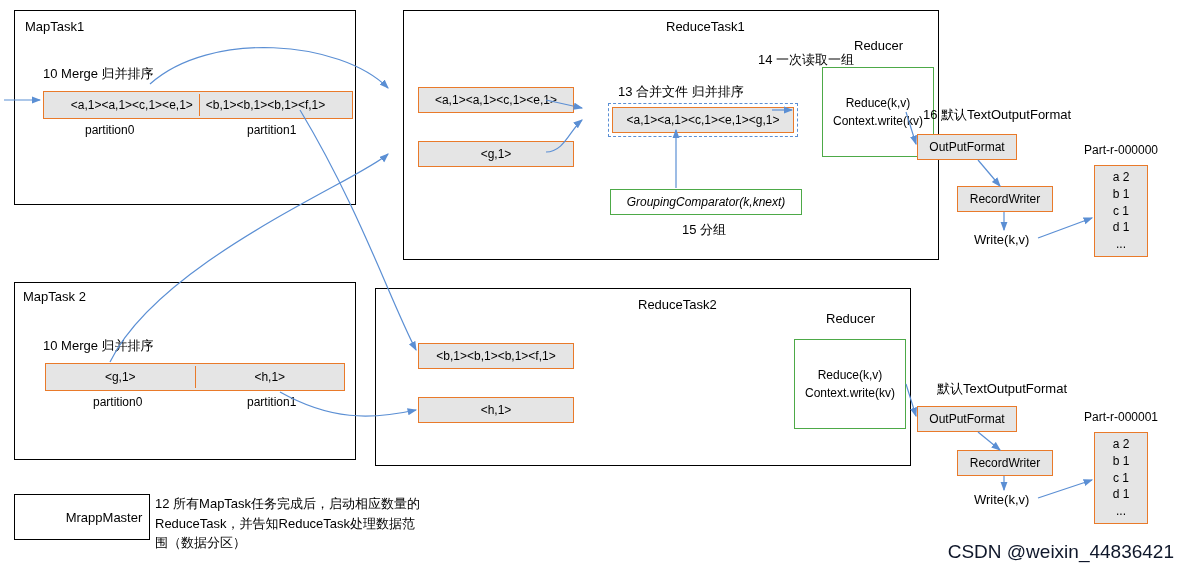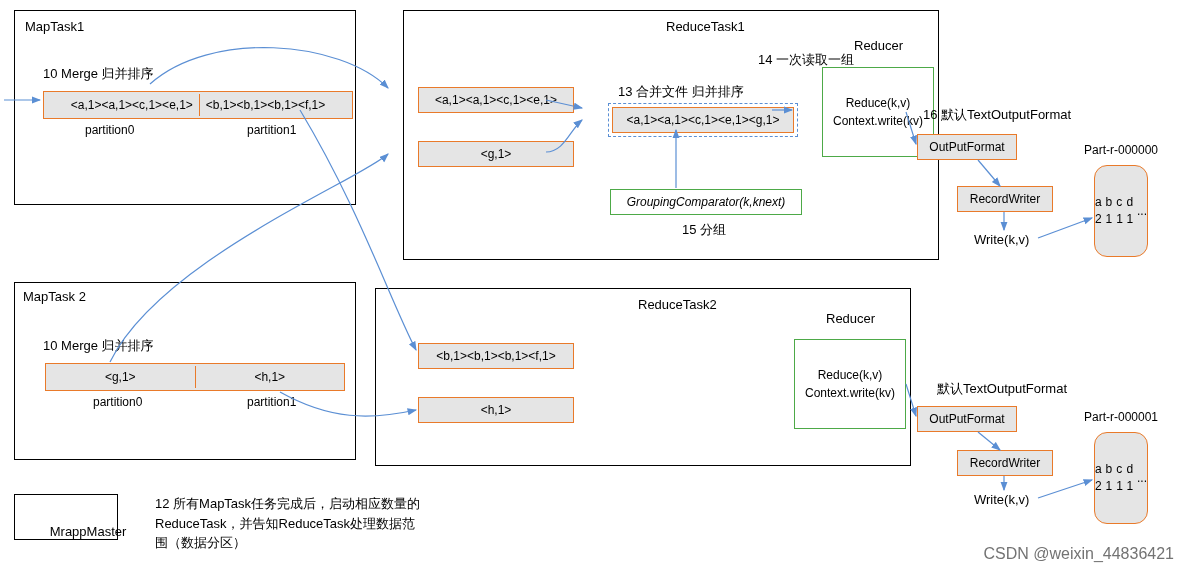--- a/index.html
+++ b/index.html
@@ -25,7 +25,7 @@
   .watermark { position:absolute; right:10px; bottom:6px; color:#737373; font-size:16px; }
   svg.arrows { position:absolute; left:0; top:0; pointer-events:none; }
   .center-col { flex-direction:column; text-align:center; line-height:1.5; }
-  .output-lines { flex-direction:row; align-items:center; line-height:1.4; font-size:12px;border-radius:13px;}
+  .output-lines { flex-direction:column; align-items:center; line-height:1.4; font-size:12px;}
   .dashbox { border:1px dashed #5b8fd4; position:absolute; }
 </style>
 </head>

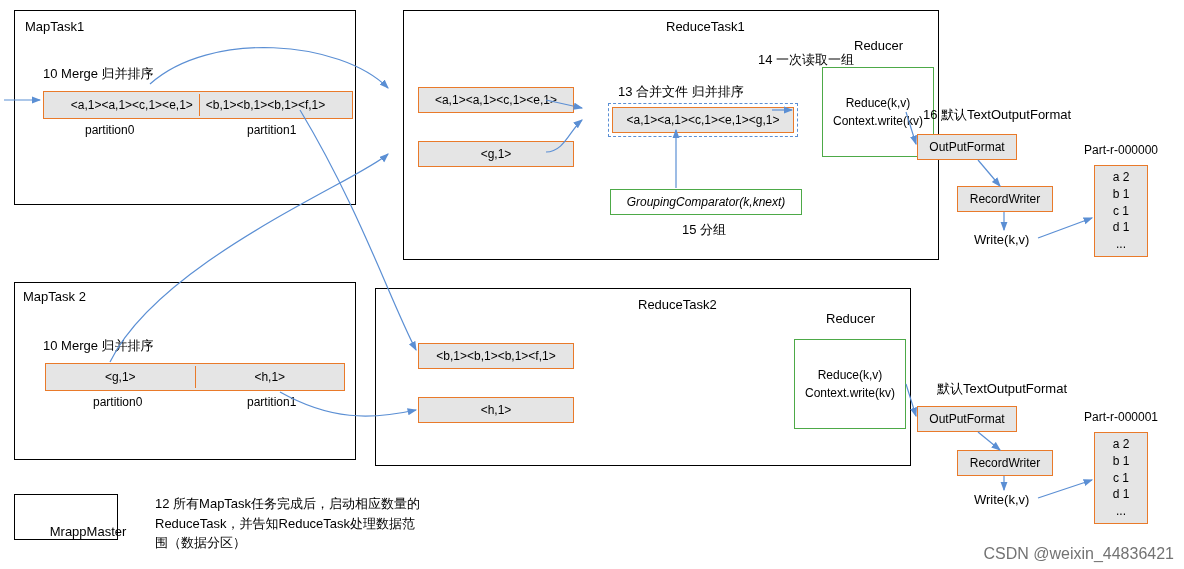--- a/index.html
+++ b/index.html
@@ -112,7 +112,7 @@
   <div>...</div>
 </div>
 
-<div class="box-black" style="left:14px; top:494px; width:104px; height:46px; display:flex; align-items:flex-end; justify-content:center;padding-left:44px;">
+<div class="box-black" style="left:14px; top:494px; width:136px; height:46px; display:flex; align-items:center; justify-content:center;padding-left:44px;">
   <span>MrappMaster</span>
 </div>
 <div class="lbl" style="left:155px; top:494px; width:270px; white-space:normal; line-height:1.5;">12 所有MapTask任务完成后，启动相应数量的ReduceTask，并告知ReduceTask处理数据范围（数据分区）</div>

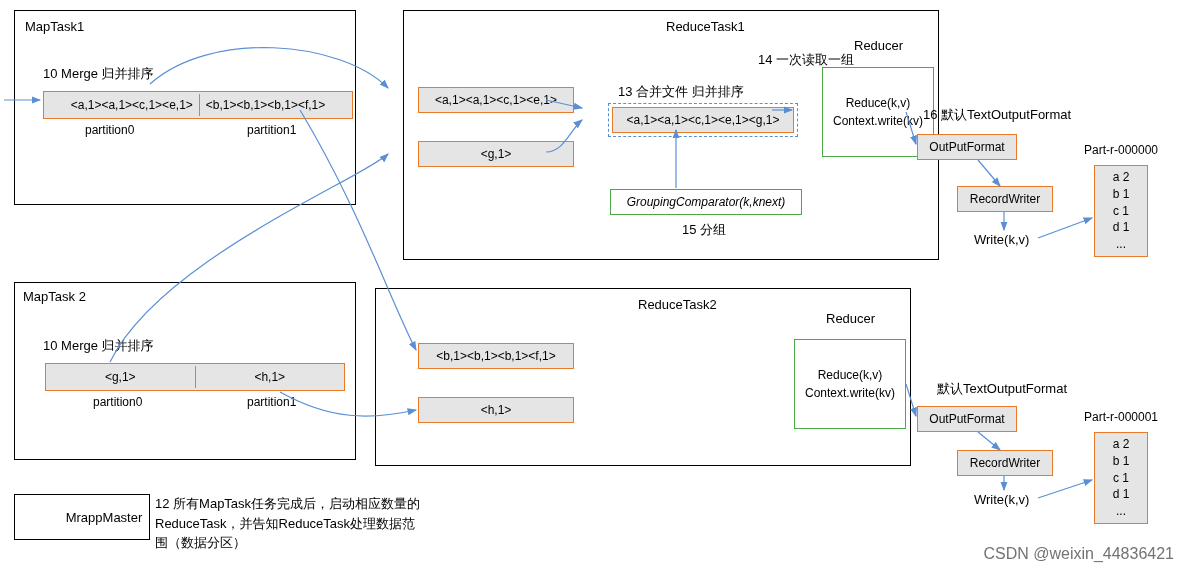--- a/index.html
+++ b/index.html
@@ -22,7 +22,7 @@
   .split > div { border-right:1.5px solid #e97a2a; padding:4px 6px; }
   .split > div:last-child { border-right:none; }
   .small { font-size: 12px; }
-  .watermark { position:absolute; right:10px; bottom:6px; color:#737373; font-size:16px; }
+  .watermark { position:absolute; right:10px; bottom:6px; color:#0f172a; font-size:19px; }
   svg.arrows { position:absolute; left:0; top:0; pointer-events:none; }
   .center-col { flex-direction:column; text-align:center; line-height:1.5; }
   .output-lines { flex-direction:column; align-items:center; line-height:1.4; font-size:12px;}

